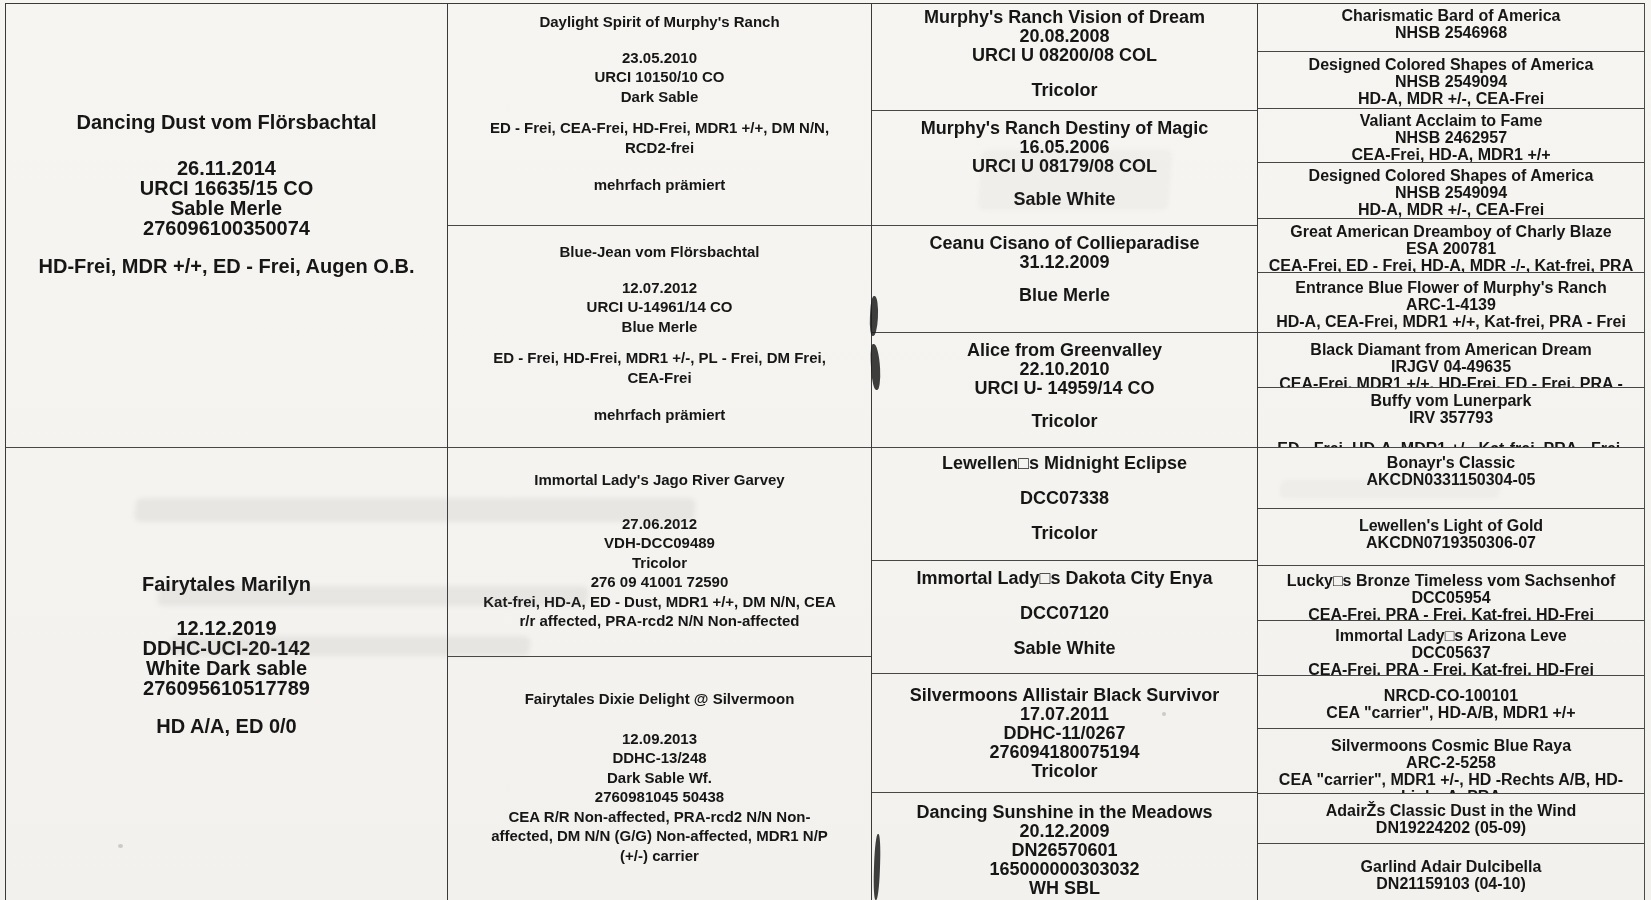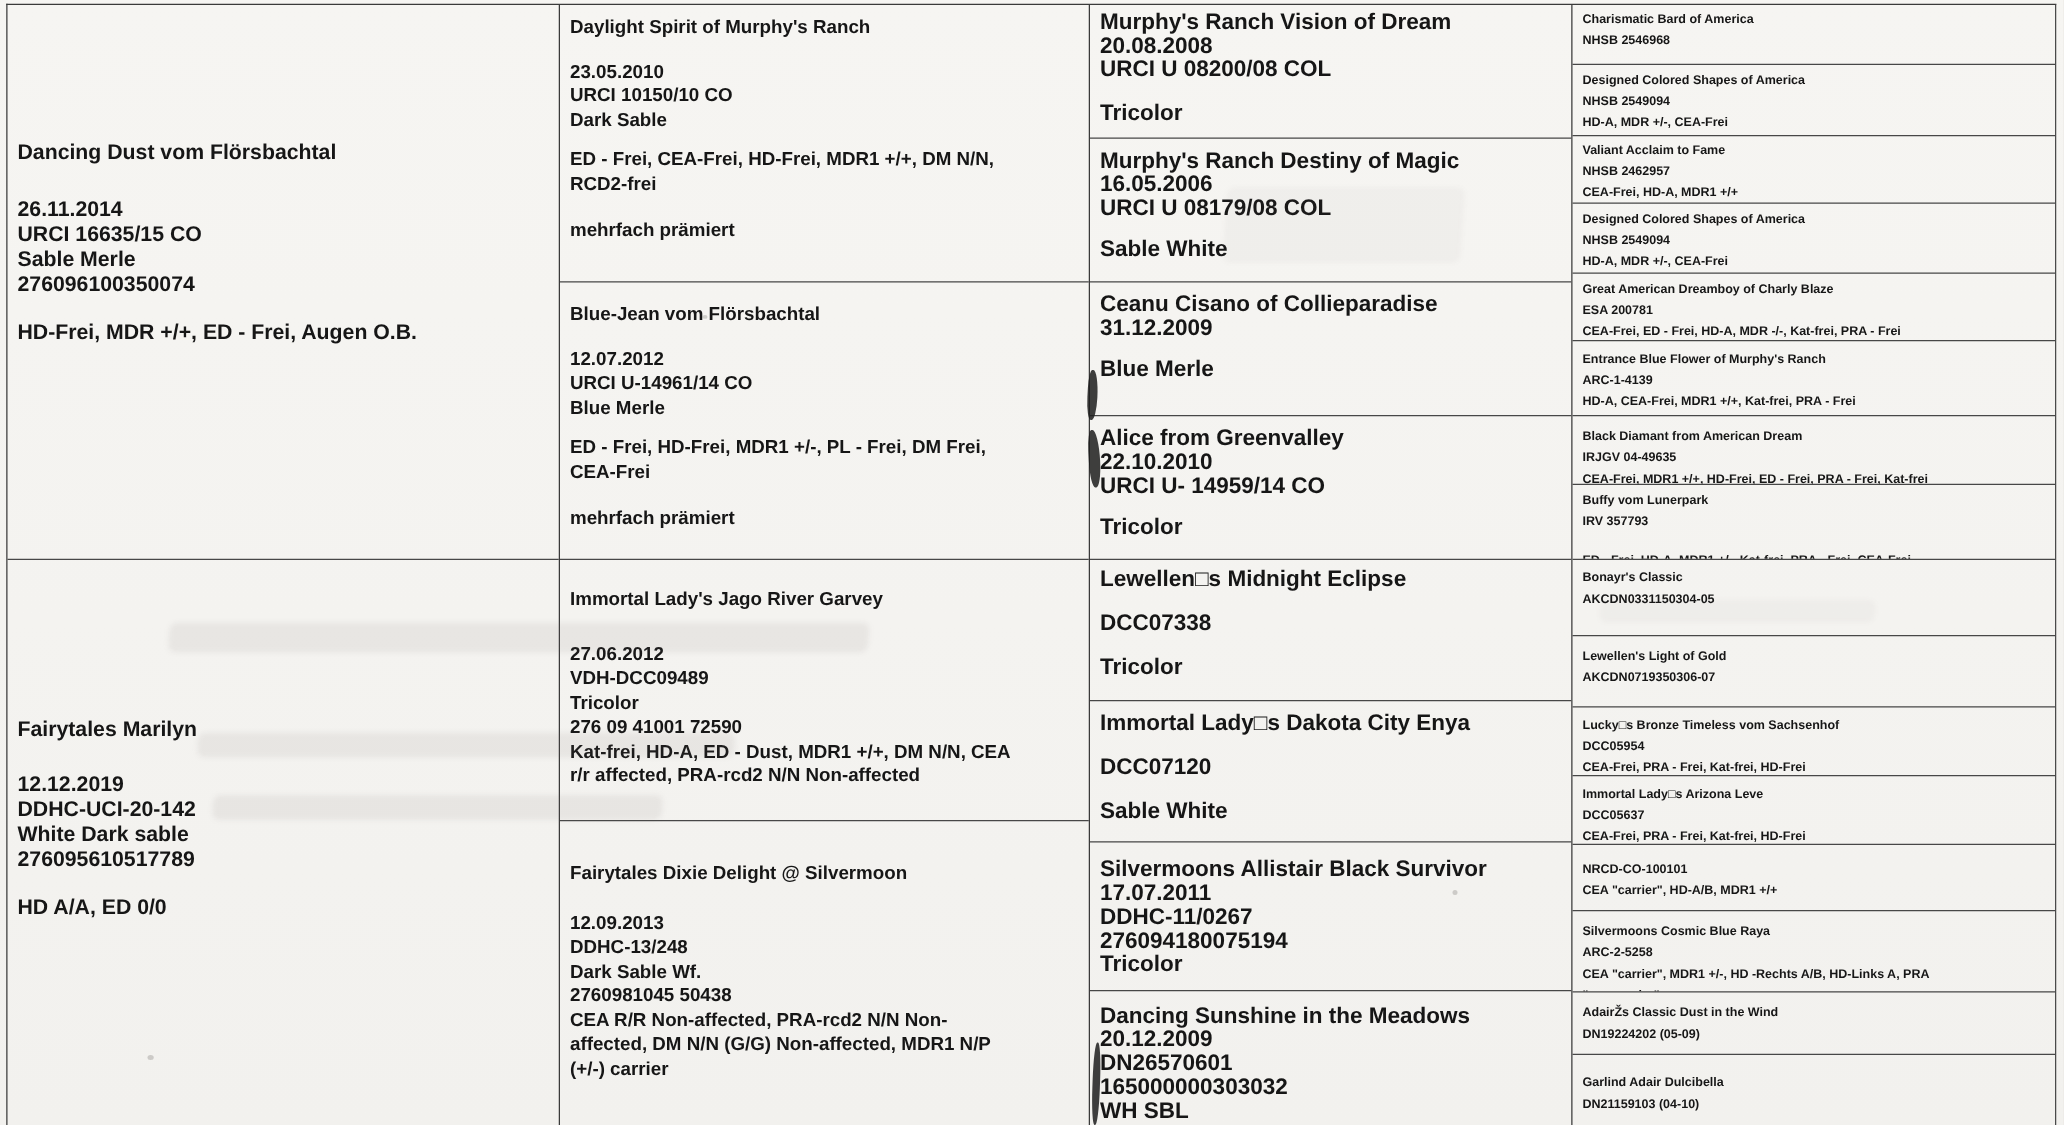--- a/index.html
+++ b/index.html
@@ -24,7 +24,7 @@
   .col4{flex:1;font-size:10px;line-height:17px;}
   .cell{
     box-sizing:border-box;border-bottom:1.4px solid #474747;
-    padding:0 8px;overflow:hidden;
+    padding:0 8px;overflow:hidden;text-align:center;
   }
   .col .cell:last-child{border-bottom:none;}
   .ln{white-space:pre-wrap;}

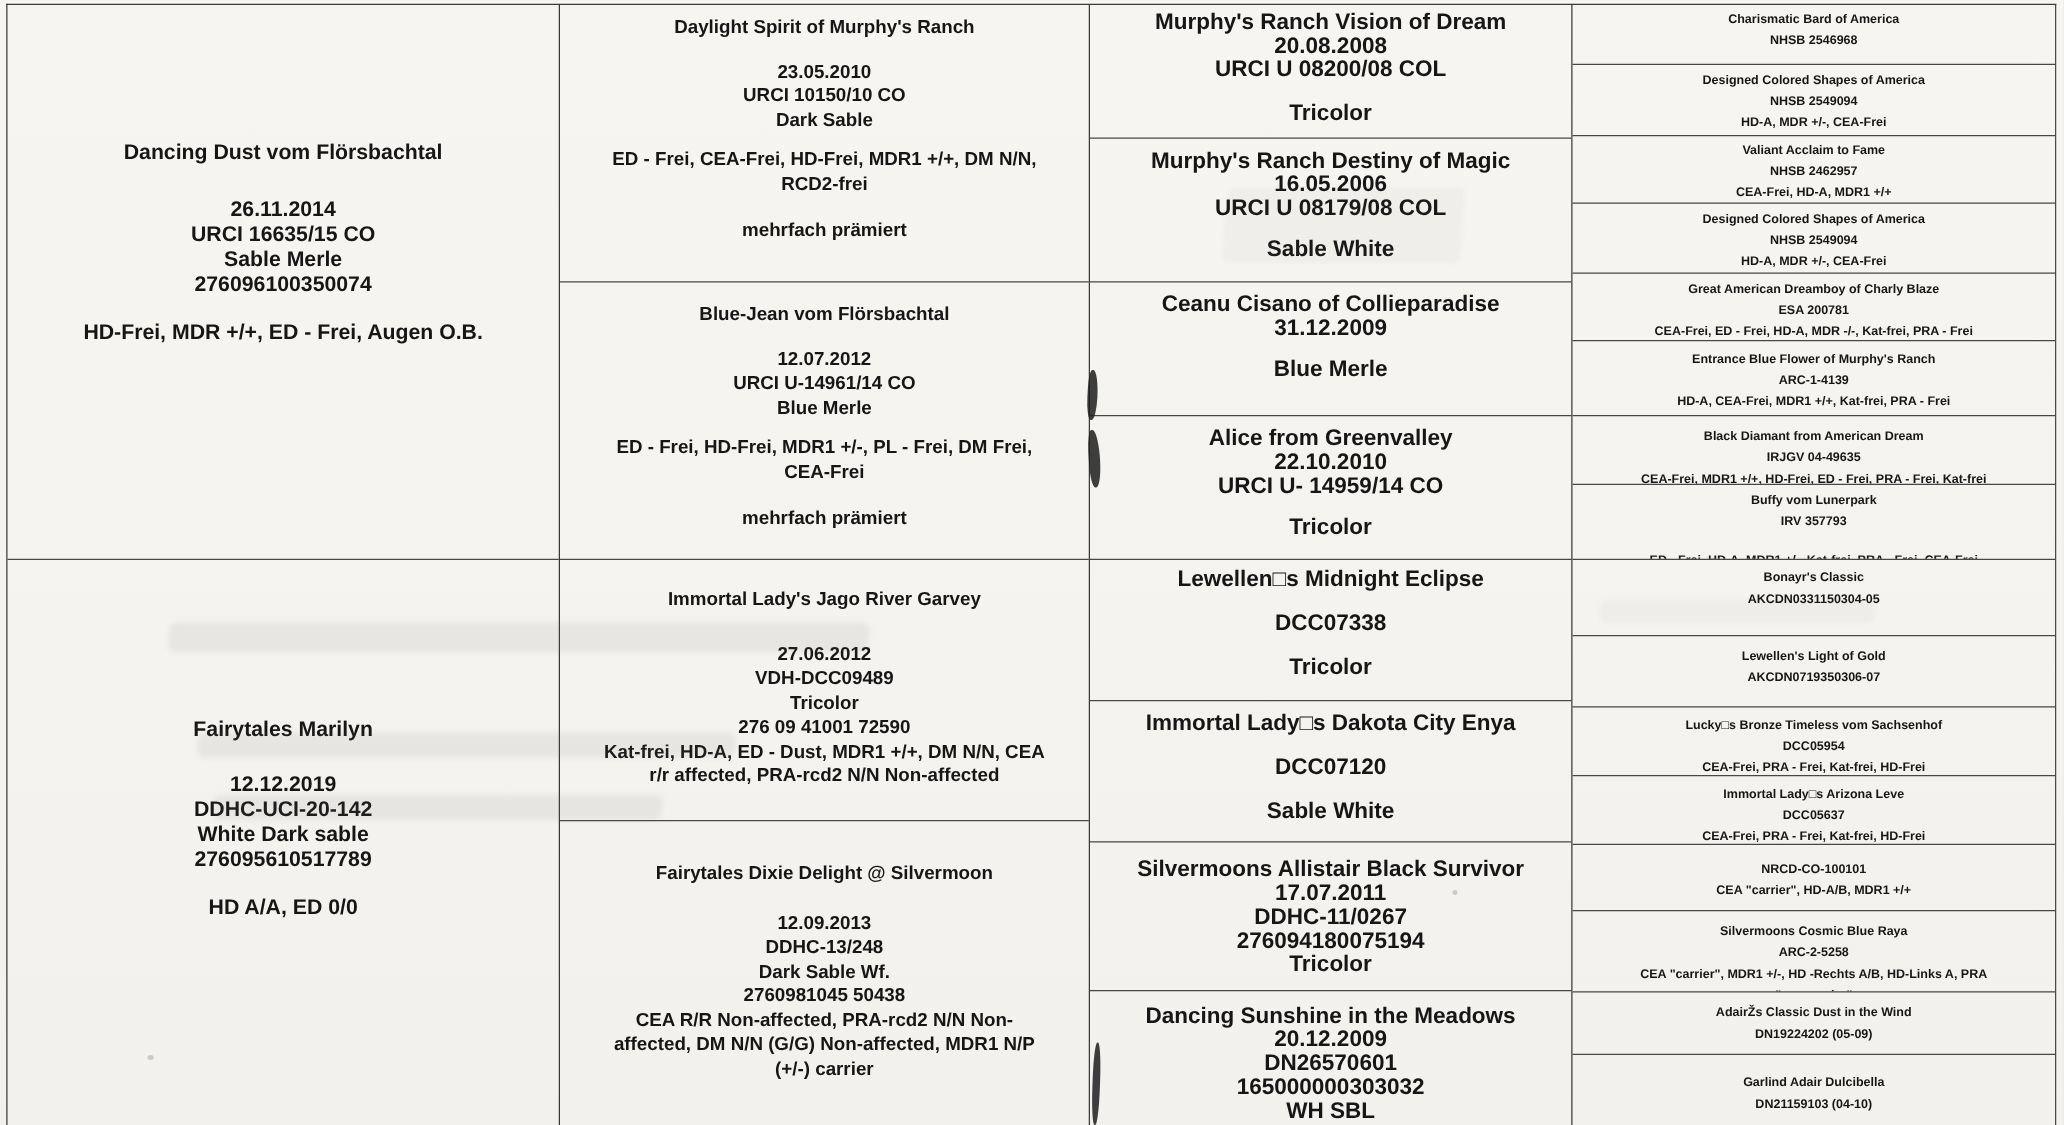--- a/index.html
+++ b/index.html
@@ -21,7 +21,7 @@
   .col1{width:441px;font-size:17px;line-height:20px;}
   .col2{width:424px;font-size:15px;line-height:19.5px;}
   .col3{width:386px;font-size:18px;line-height:19px;}
-  .col4{flex:1;font-size:10px;line-height:17px;}
+  .col4{flex:1;font-size:16px;line-height:17px;}
   .cell{
     box-sizing:border-box;border-bottom:1.4px solid #474747;
     padding:0 8px;overflow:hidden;text-align:center;

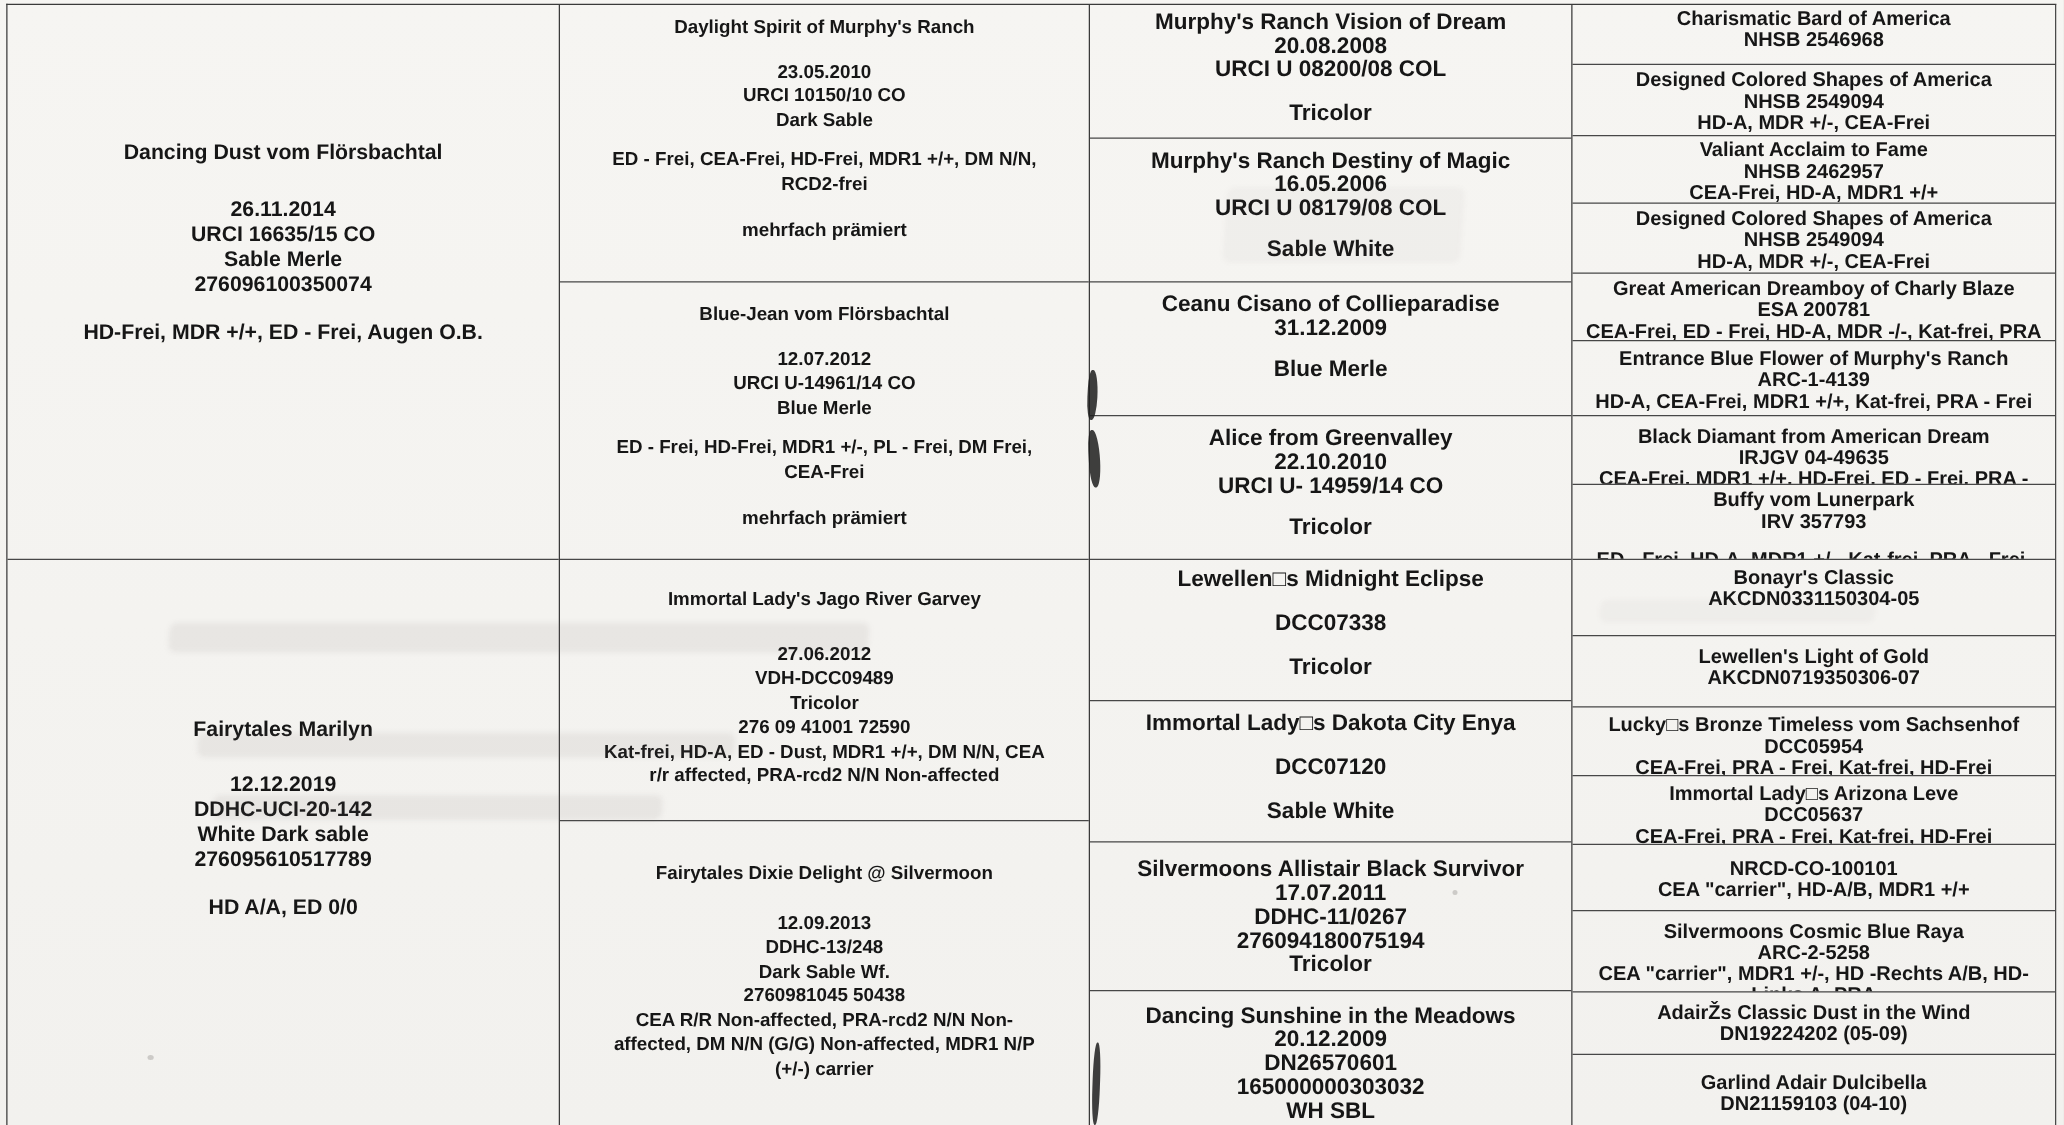--- a/index.html
+++ b/index.html
@@ -18,7 +18,7 @@
   }
   .col{display:flex;flex-direction:column;box-sizing:border-box;}
   .col + .col{border-left:1.5px solid #3a3a3a;}
-  .col1{width:441px;font-size:17px;line-height:20px;}
+  .col1{width:441px;font-size:20px;line-height:20px;}
   .col2{width:424px;font-size:15px;line-height:19.5px;}
   .col3{width:386px;font-size:18px;line-height:19px;}
   .col4{flex:1;font-size:16px;line-height:17px;}

